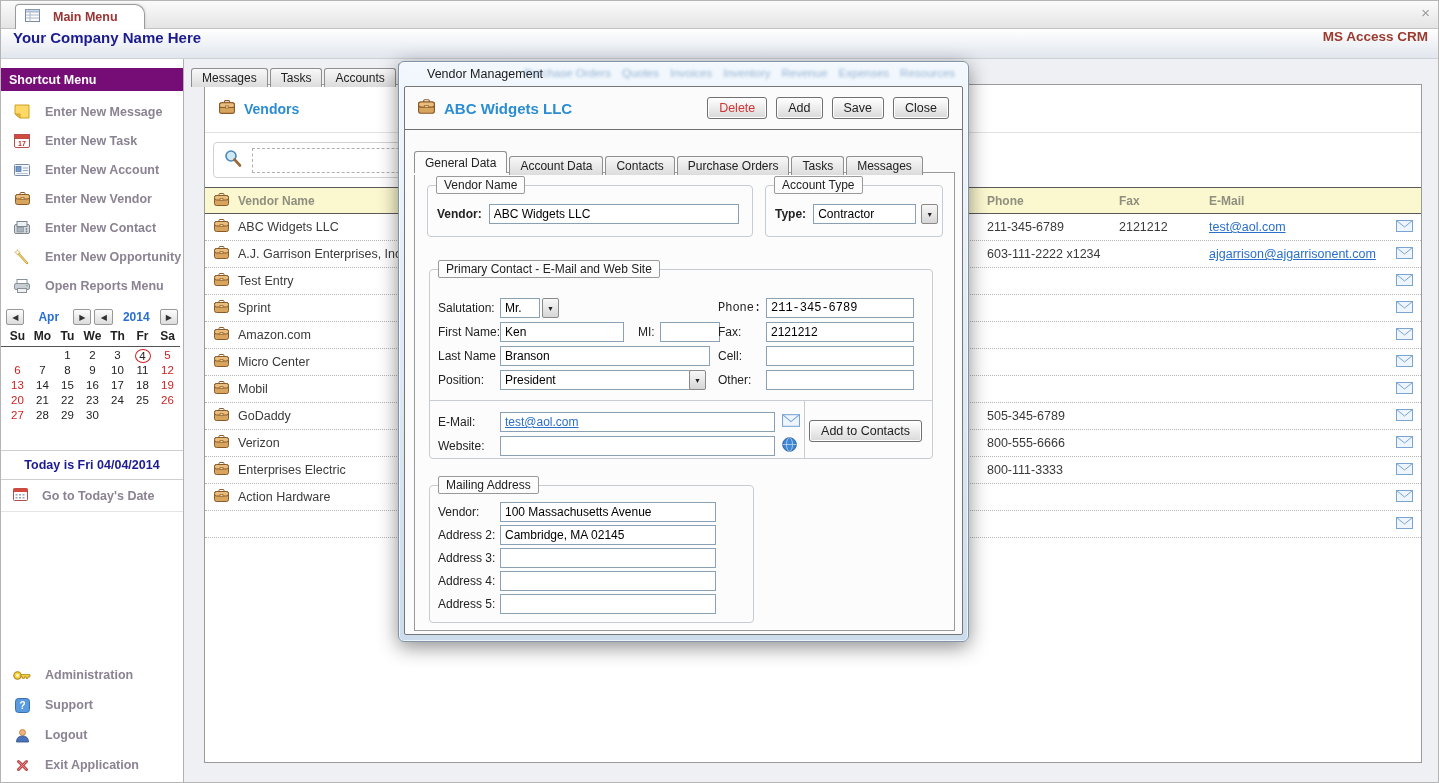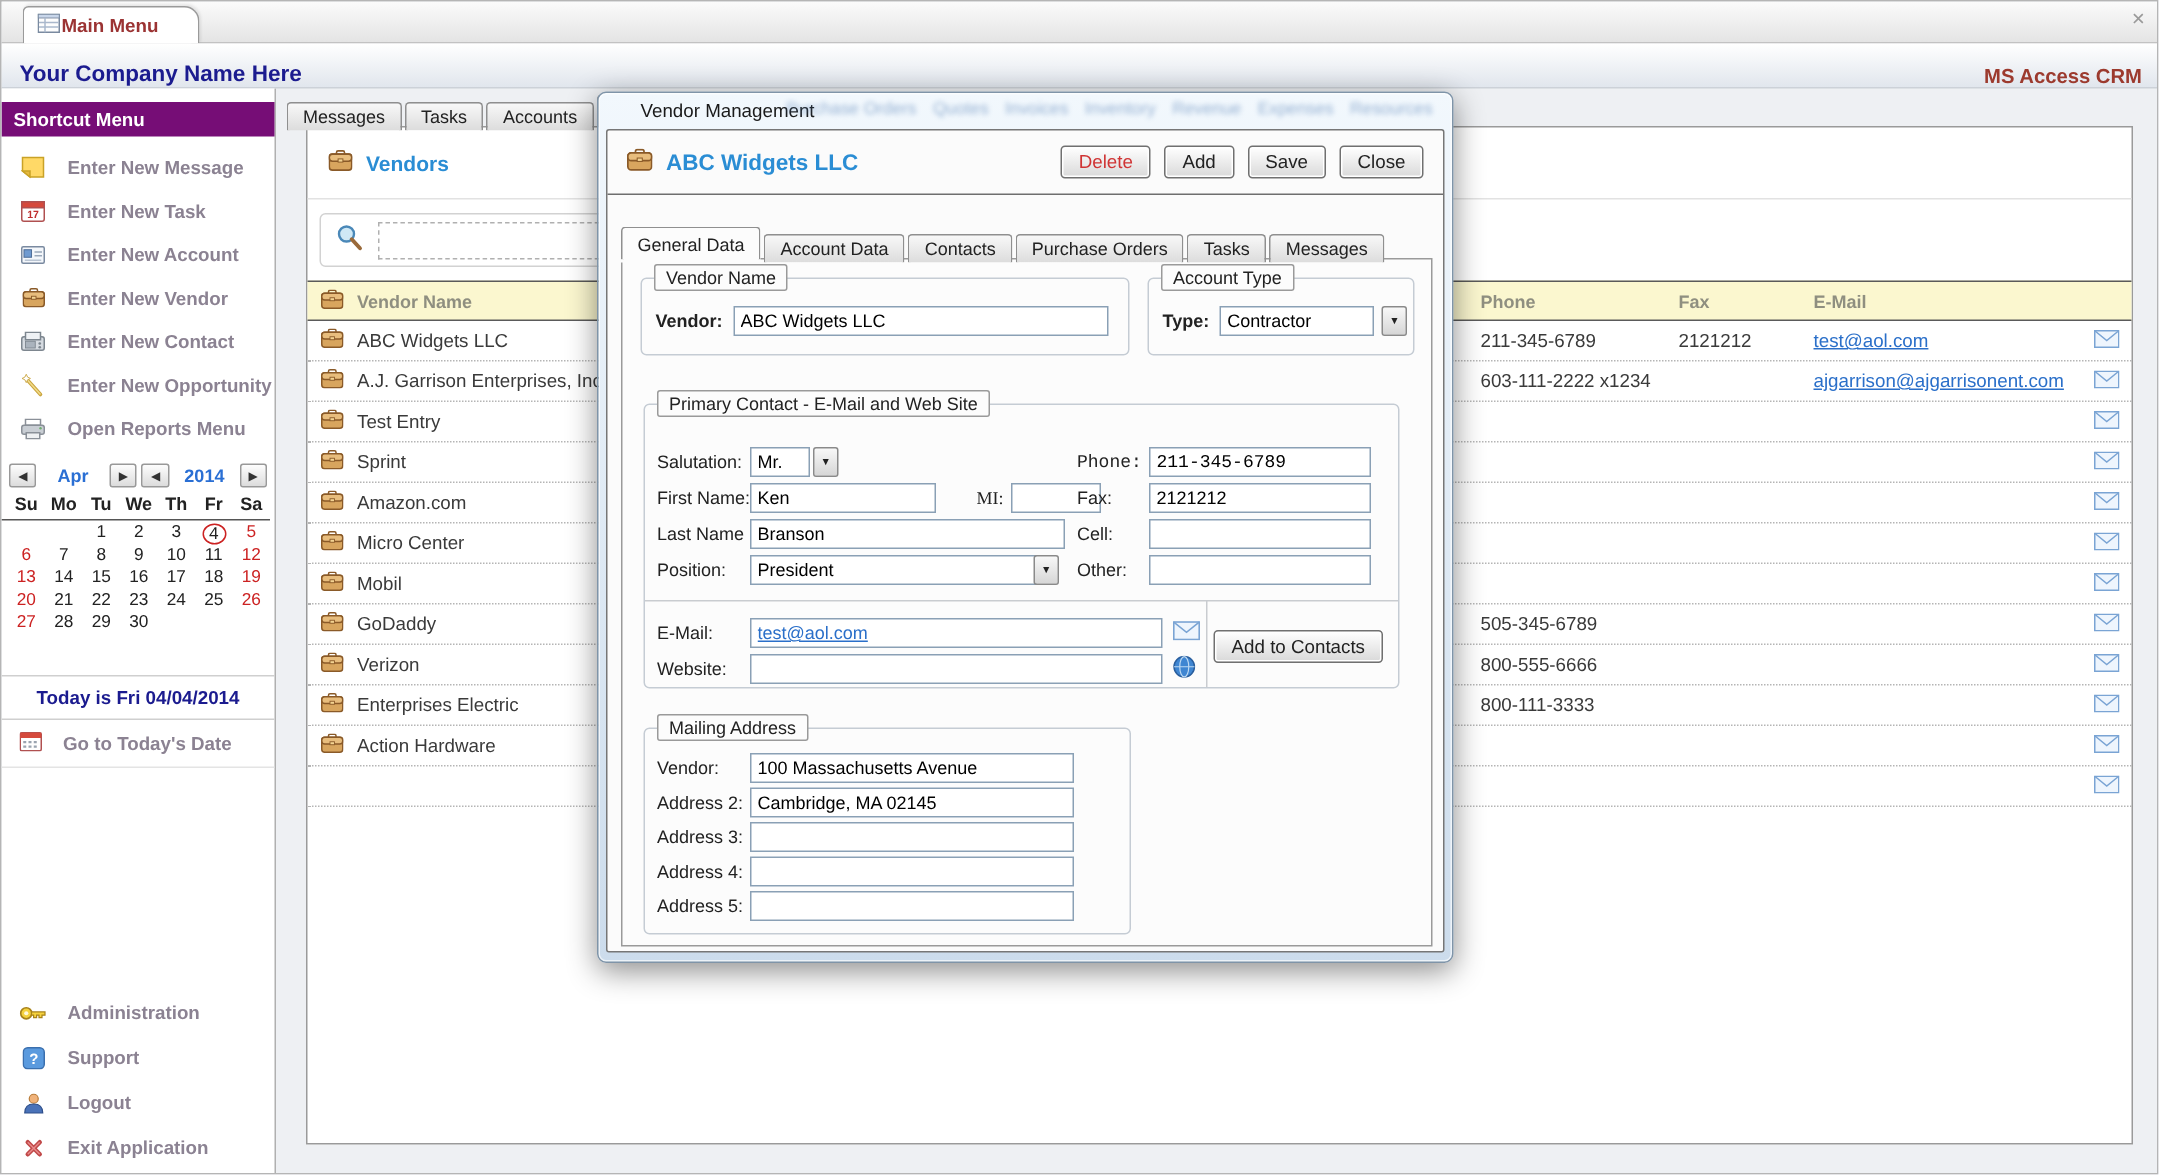--- a/index.html
+++ b/index.html
@@ -10,7 +10,7 @@
   
   .top-strip { position:absolute; left:0; top:0; width:1439px; height:28px;
     background:linear-gradient(#fbfbfb,#e4e4e4); border-bottom:1px solid #c2c2c2; }
-  .main-menu-tab { position:absolute; left:14px; top:3px; height:25px; display:flex; align-items:center; gap:1px;
+  .main-menu-tab { position:absolute; left:14px; top:3px; height:25px; display:flex; align-items:center; gap:13px;
     padding:0 26px 0 9px; background:#fff; border:1px solid #9a9a9a; border-bottom:none;
     border-radius:4px 10px 0 0; box-shadow:1px -1px 2px rgba(0,0,0,.08); }
   .main-menu-tab .lbl { color:#9b3333; font-weight:bold; font-size:12.5px; }

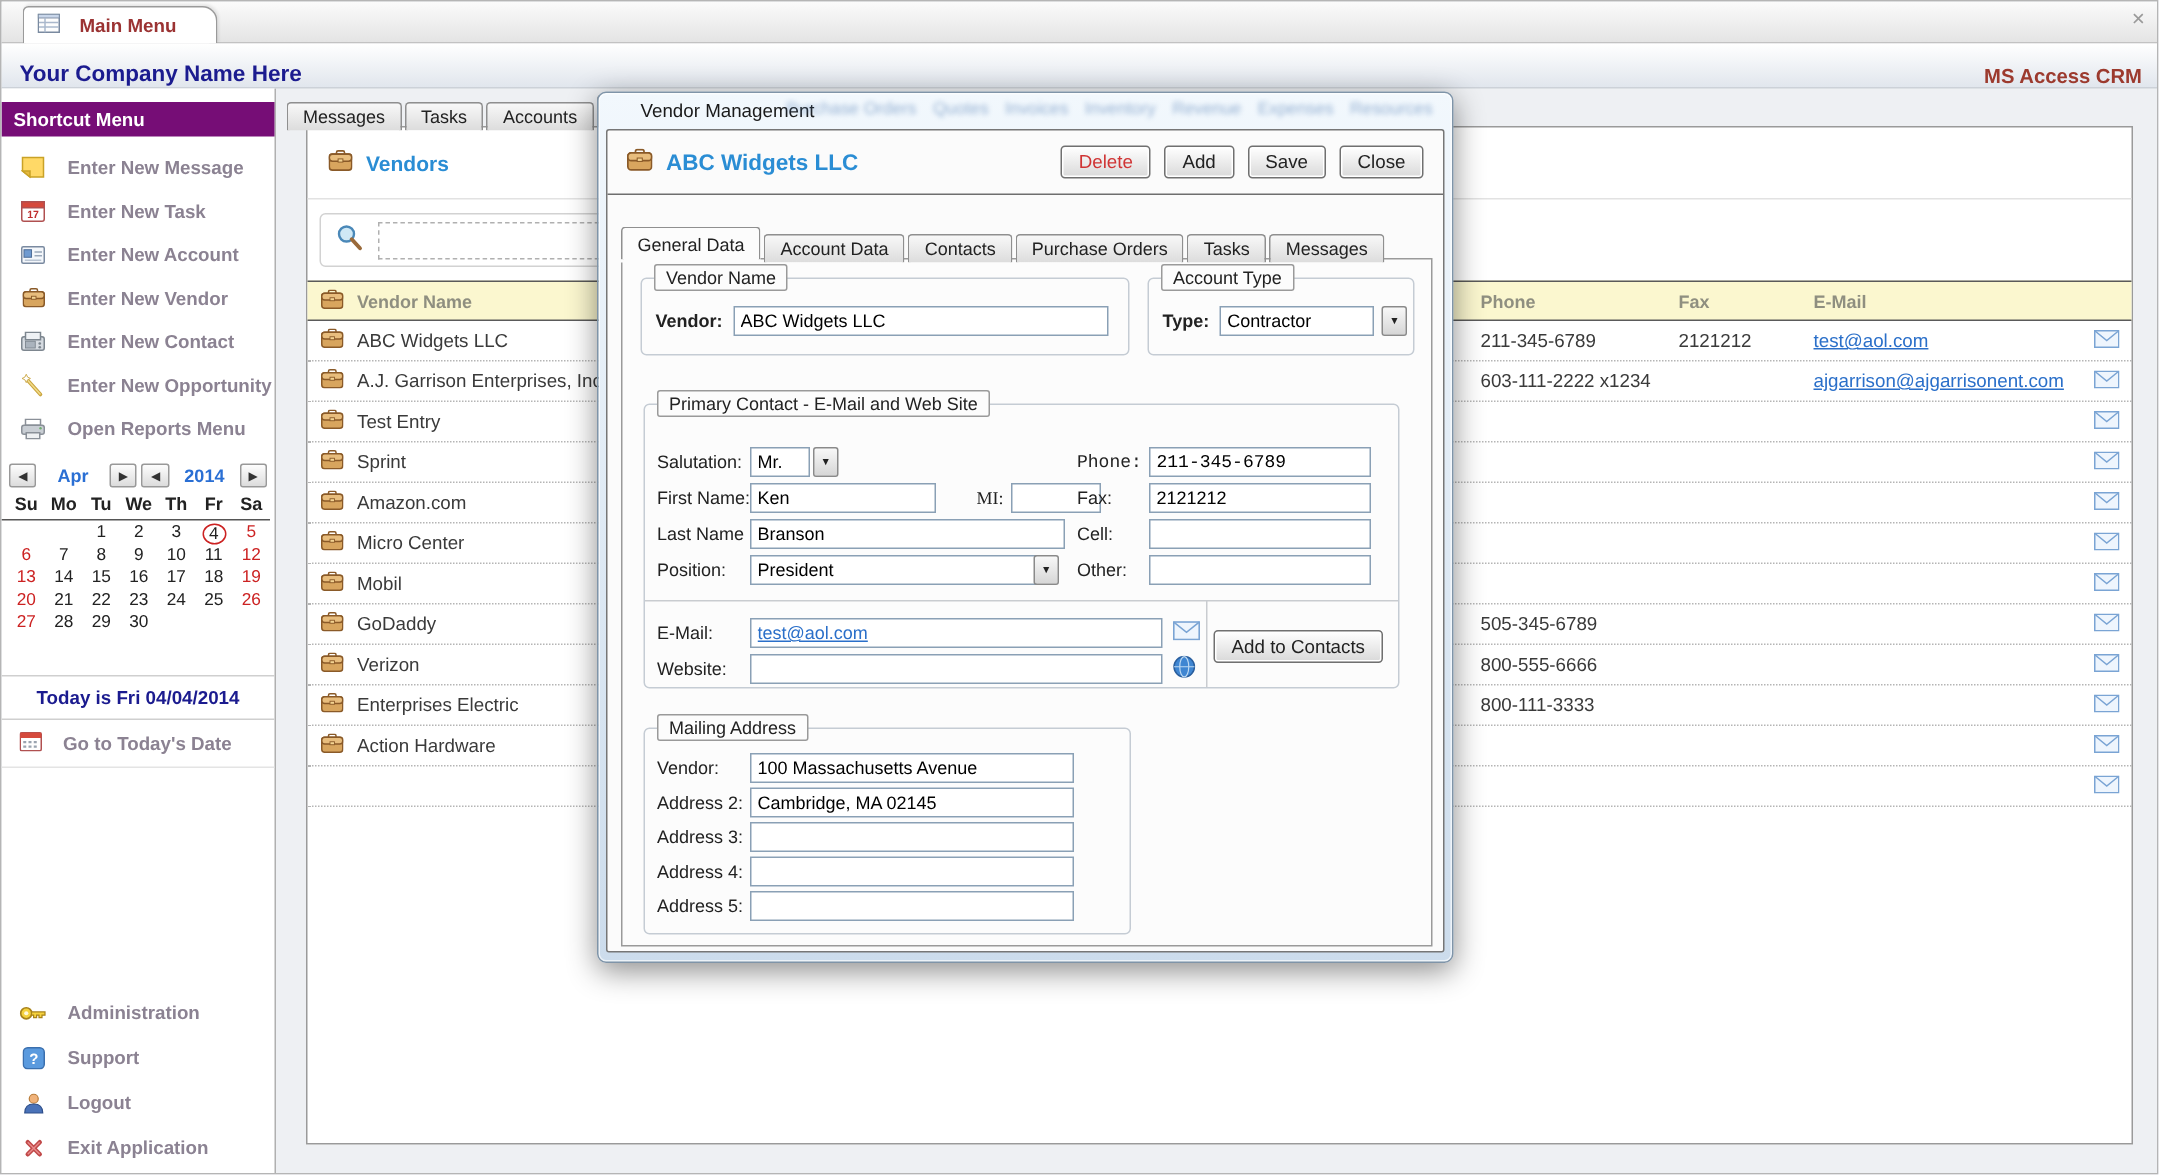--- a/index.html
+++ b/index.html
@@ -19,7 +19,7 @@
   
   .company-bar { position:absolute; left:0; top:28px; width:1439px; height:30px;
     background:linear-gradient(#ffffff,#e1e6ed); border-bottom:1px solid #ccd1d8;
-    display:flex; align-items:flex-end; justify-content:space-between; padding:0 12px; }
+    display:flex; align-items:flex-start; justify-content:space-between; padding:0 12px; }
   .company-name { color:#1b1b8f; font-weight:bold; font-size:15px; }
   .app-name { color:#9c3a2e; font-weight:bold; font-size:13.5px; }
 

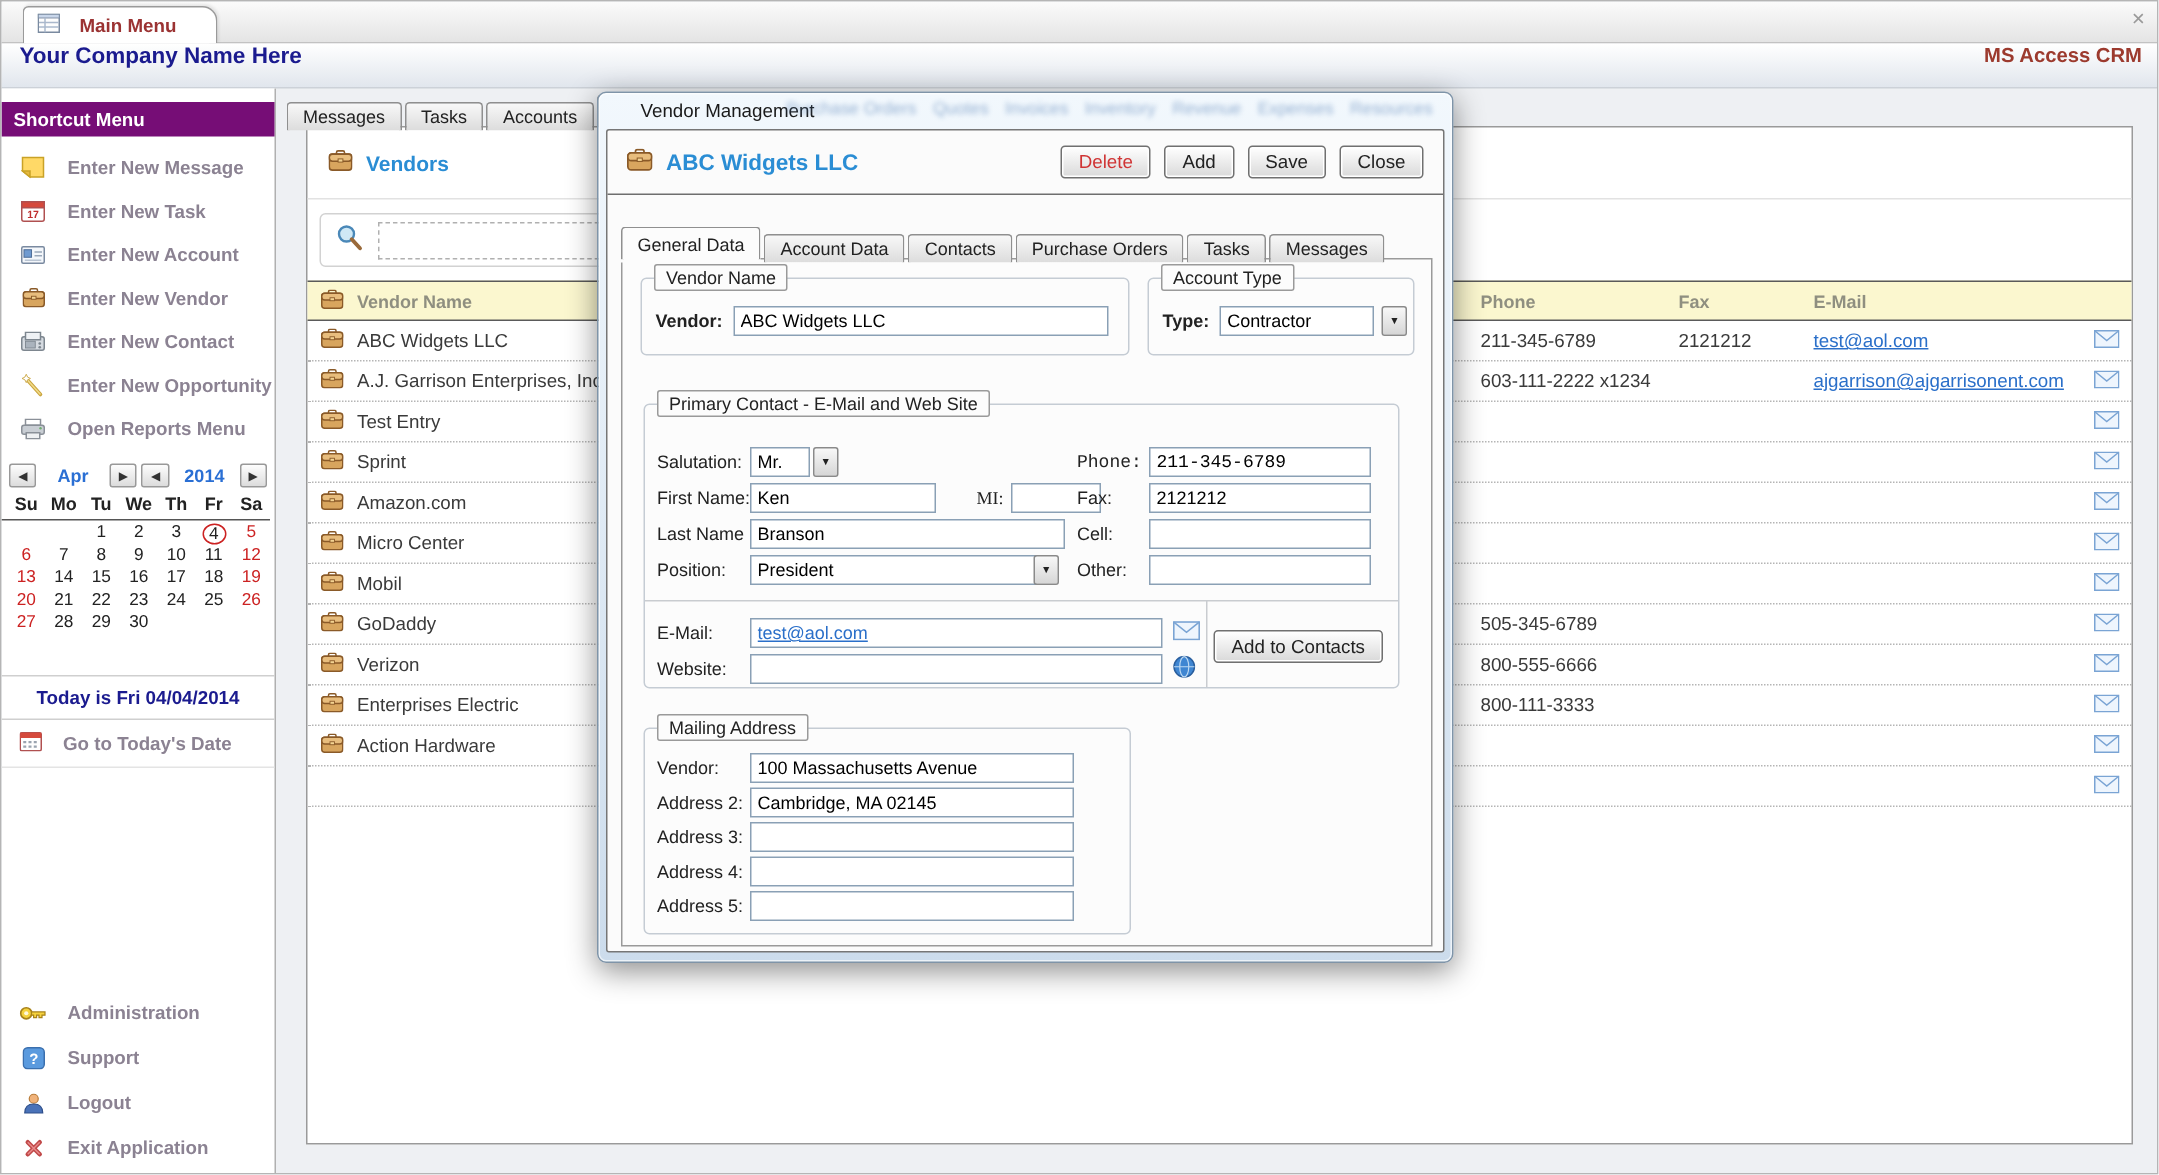--- a/index.html
+++ b/index.html
@@ -703,7 +703,7 @@
             <div class="frow" style="left:8px; top:52px;">
               <span class="flabel" style="width:62px;">First Name:</span>
               <input class="tinput" style="width: 124px;" type="text" value="Ken">
-              <span class="flabel" style="margin-left:27px; margin-right:5px;font-family:Liberation Serif, serif;">MI:</span>
+              <span class="flabel" style="margin-left:14px; margin-right:5px;">MI:</span>
               <input class="tinput" style="width: 60px;" type="text" value="">
             </div>
             <div class="frow" style="left:8px; top:76px;">

